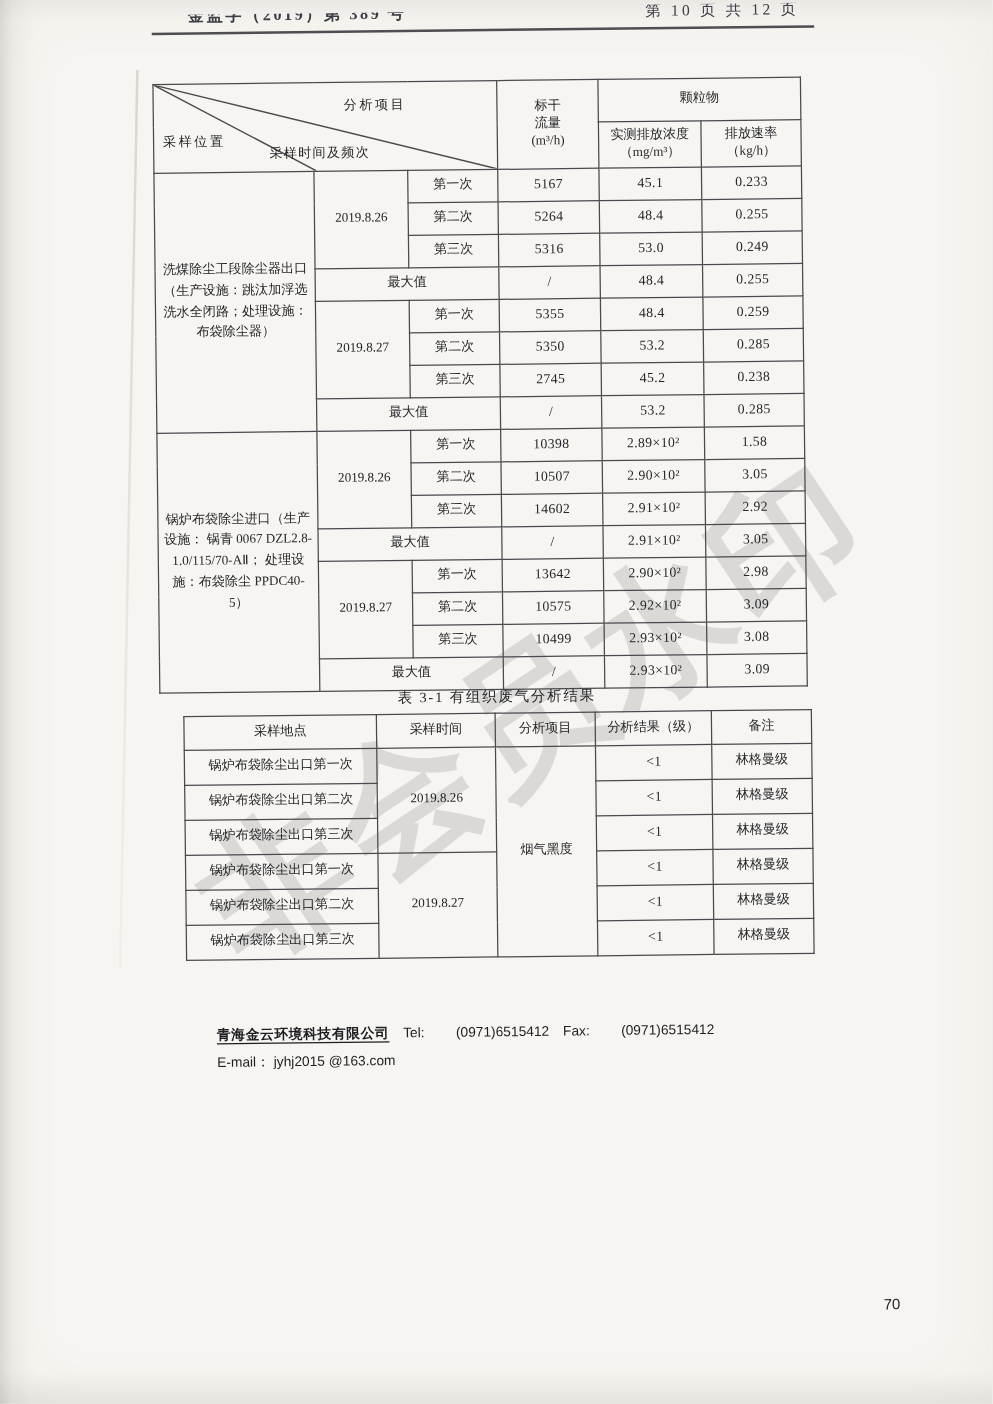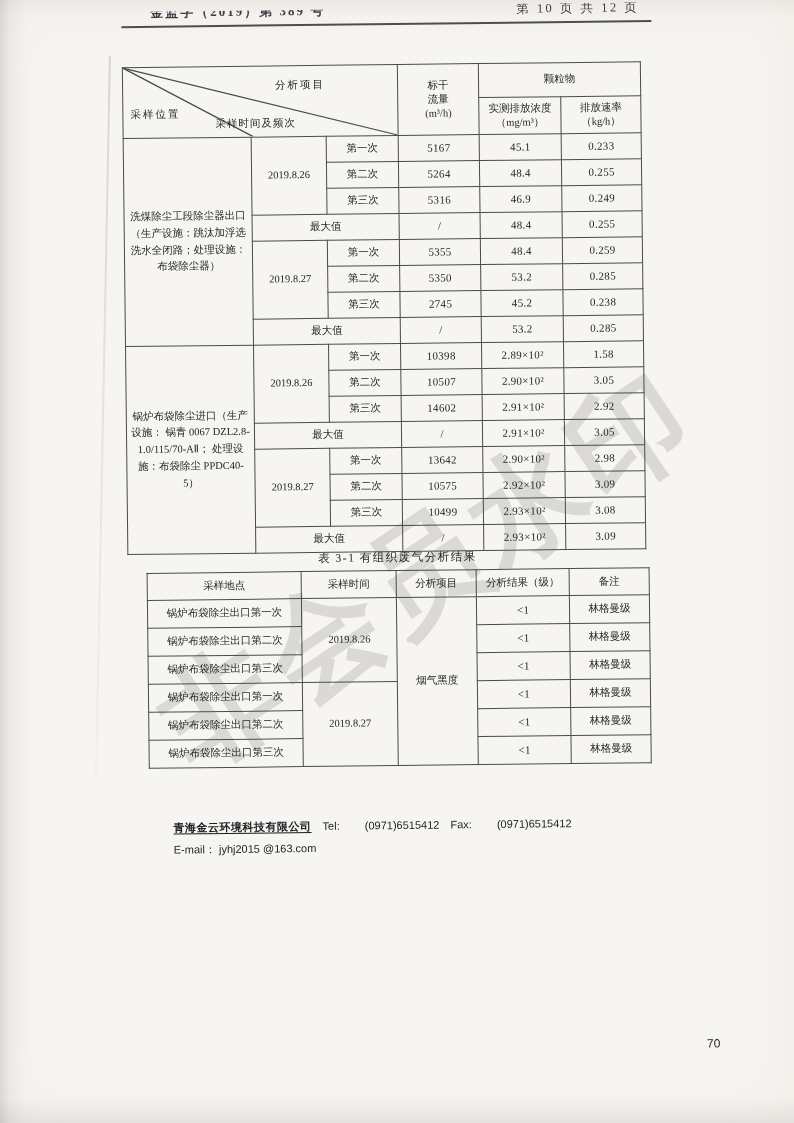--- a/index.html
+++ b/index.html
@@ -147,7 +147,7 @@
       <tr>
         <td>第三次</td>
         <td class="num">5316</td>
-        <td class="num">46.9</td>
+        <td class="num">53.0</td>
         <td class="num">0.249</td>
       </tr>
       <tr>

